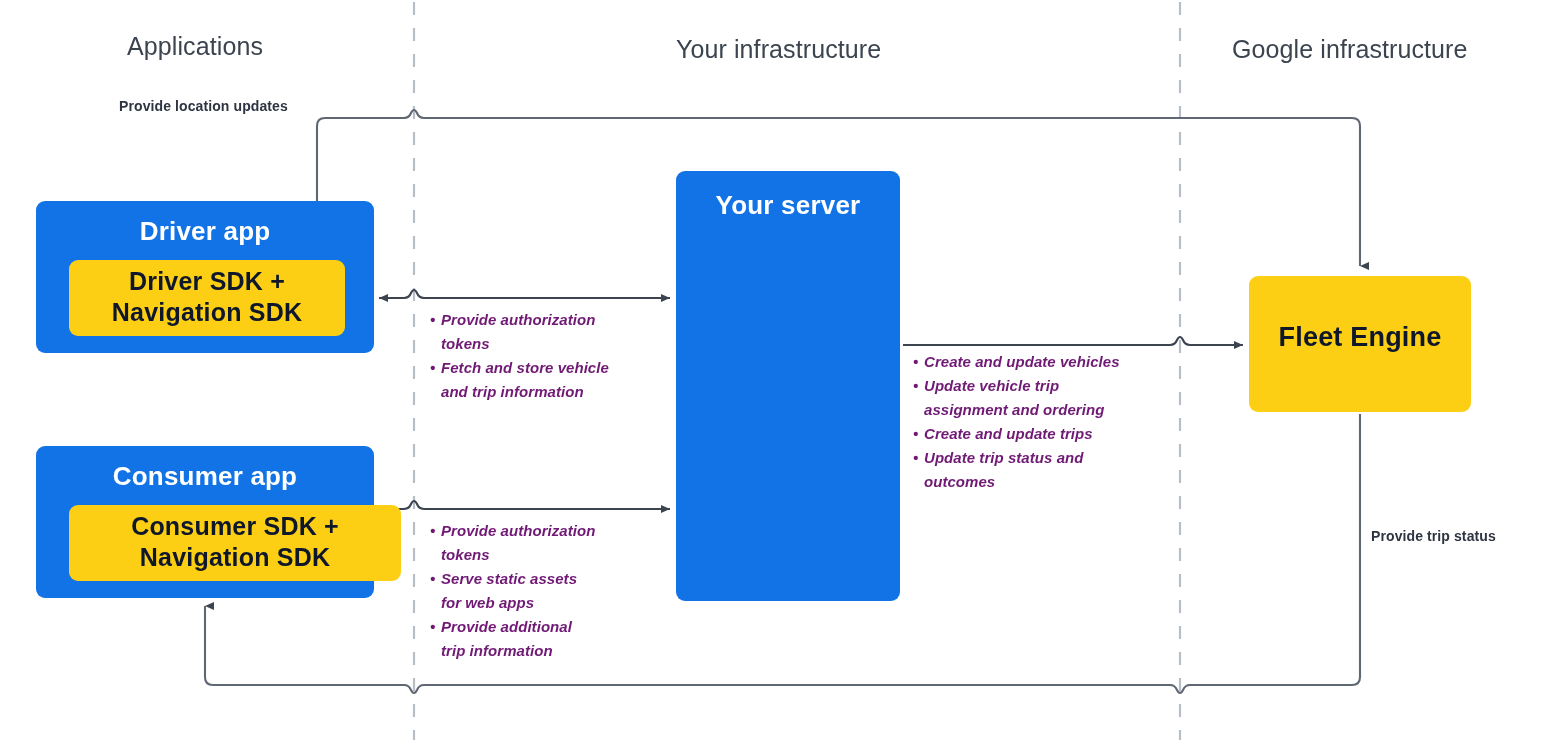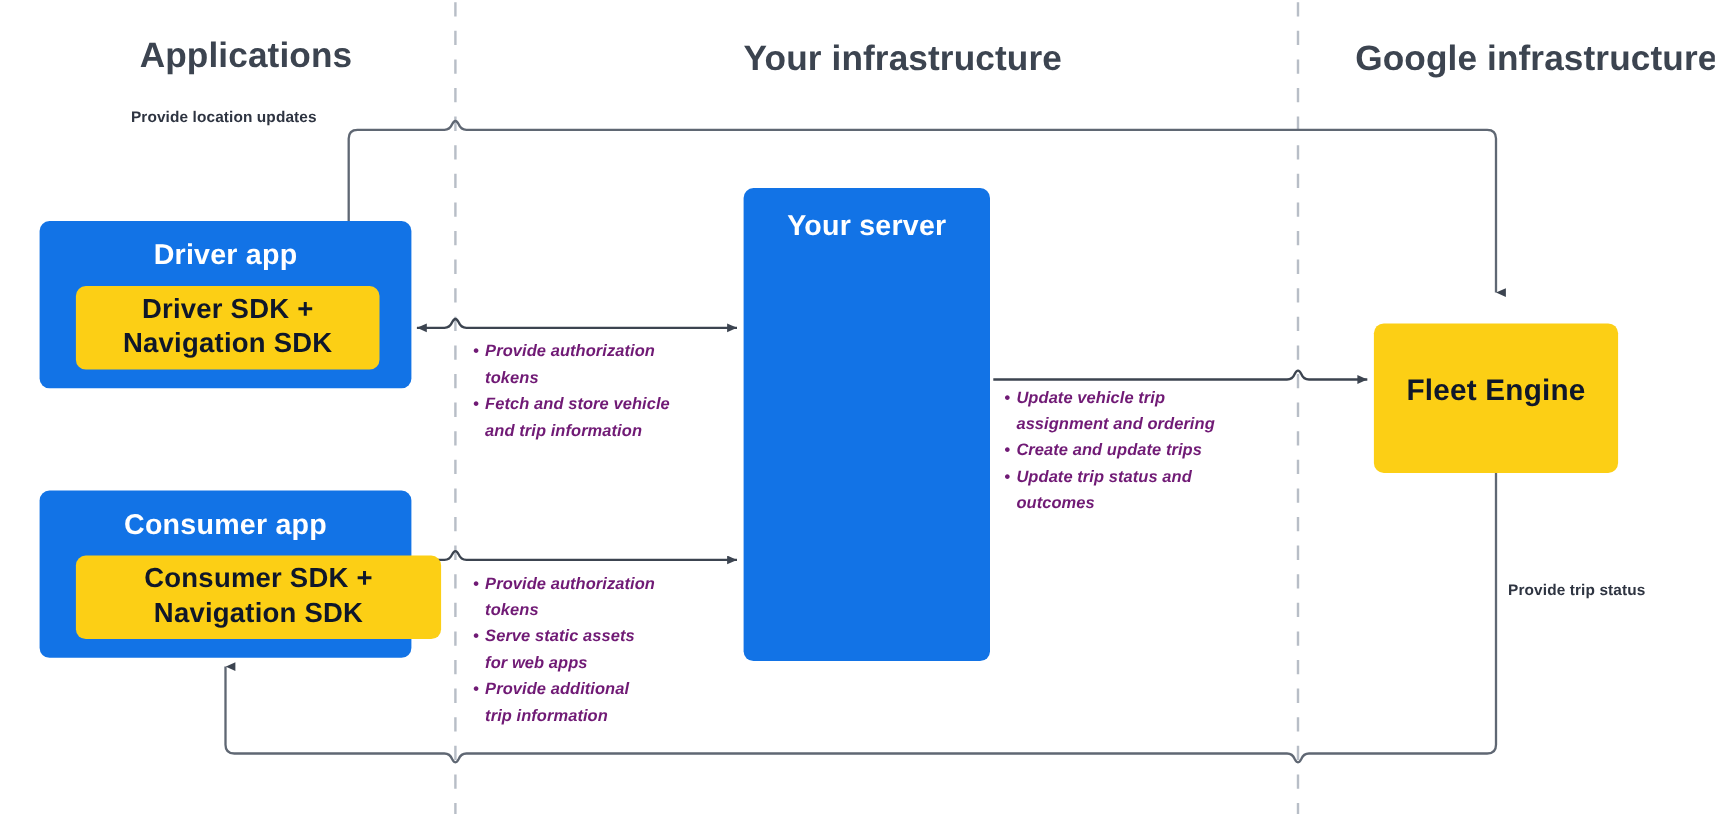--- a/index.html
+++ b/index.html
@@ -27,8 +27,8 @@
   }
   .zone-header {
     position: absolute;
-    font-size: 32px;
-    font-weight: 700;
+    font-size: 25px;
+    font-weight: 400;
     color: #3c4450;
     white-space: nowrap;
     letter-spacing: 0.1px;

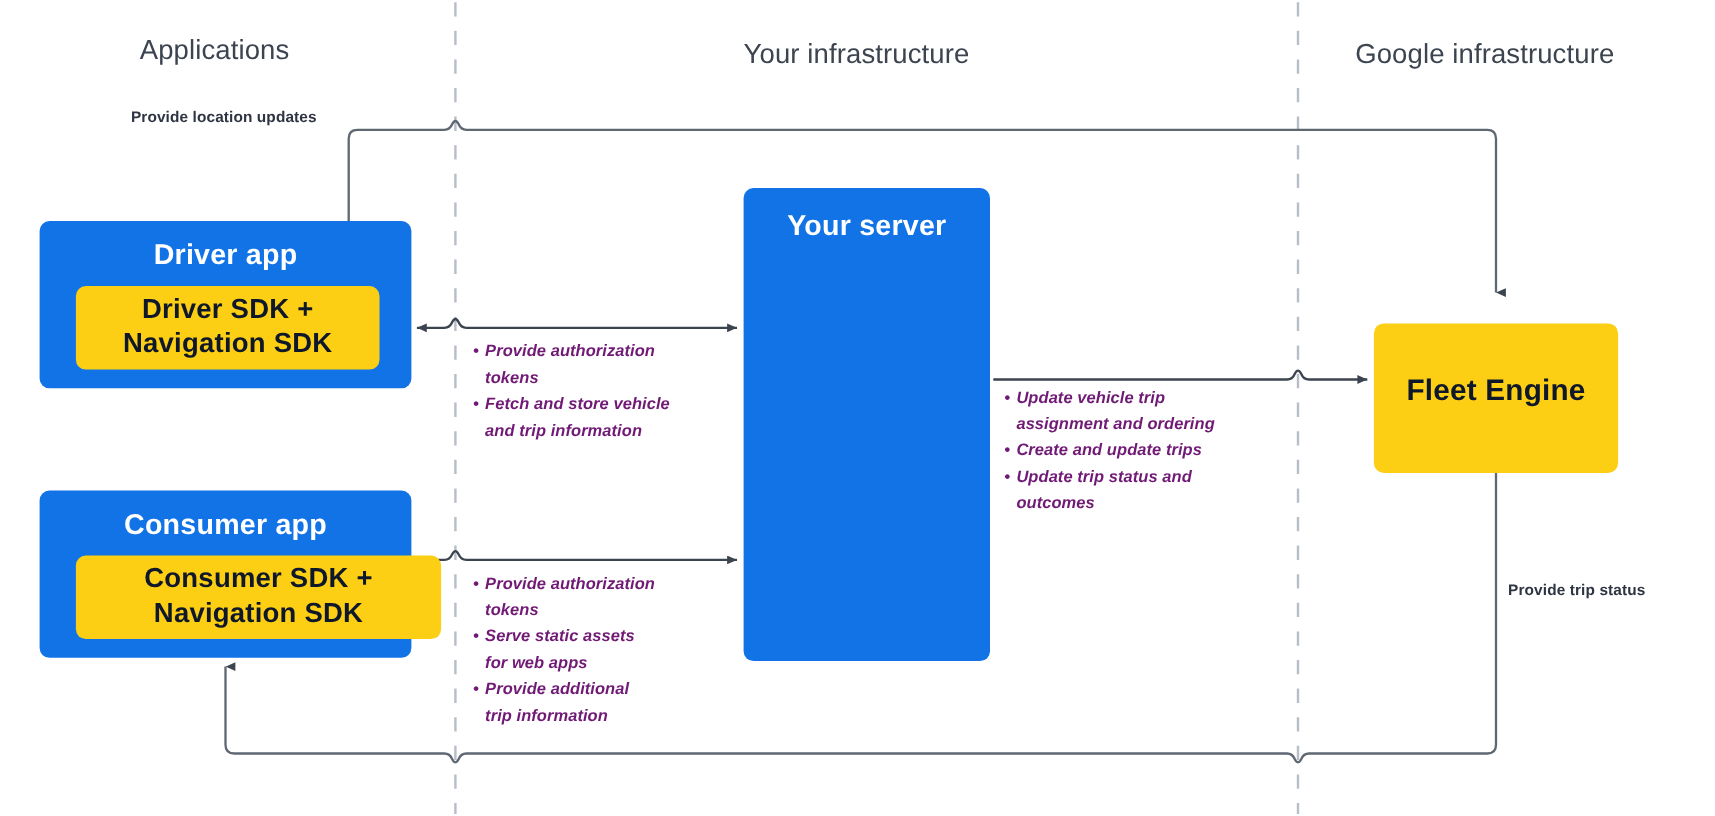--- a/index.html
+++ b/index.html
@@ -163,7 +163,7 @@
     <div class="node-title-white" style="top:19px;">Your server</div>
   </div>
 
-  <div class="node node-yellow" style="left:1249px; top:276px; width:222px; height:136px;margin-top:18px;">
+  <div class="node node-yellow" style="left:1249px; top:276px; width:222px; height:136px;">
     <div class="node-title-dark" style="top:46px; font-size:27px;">Fleet Engine</div>
   </div>
 

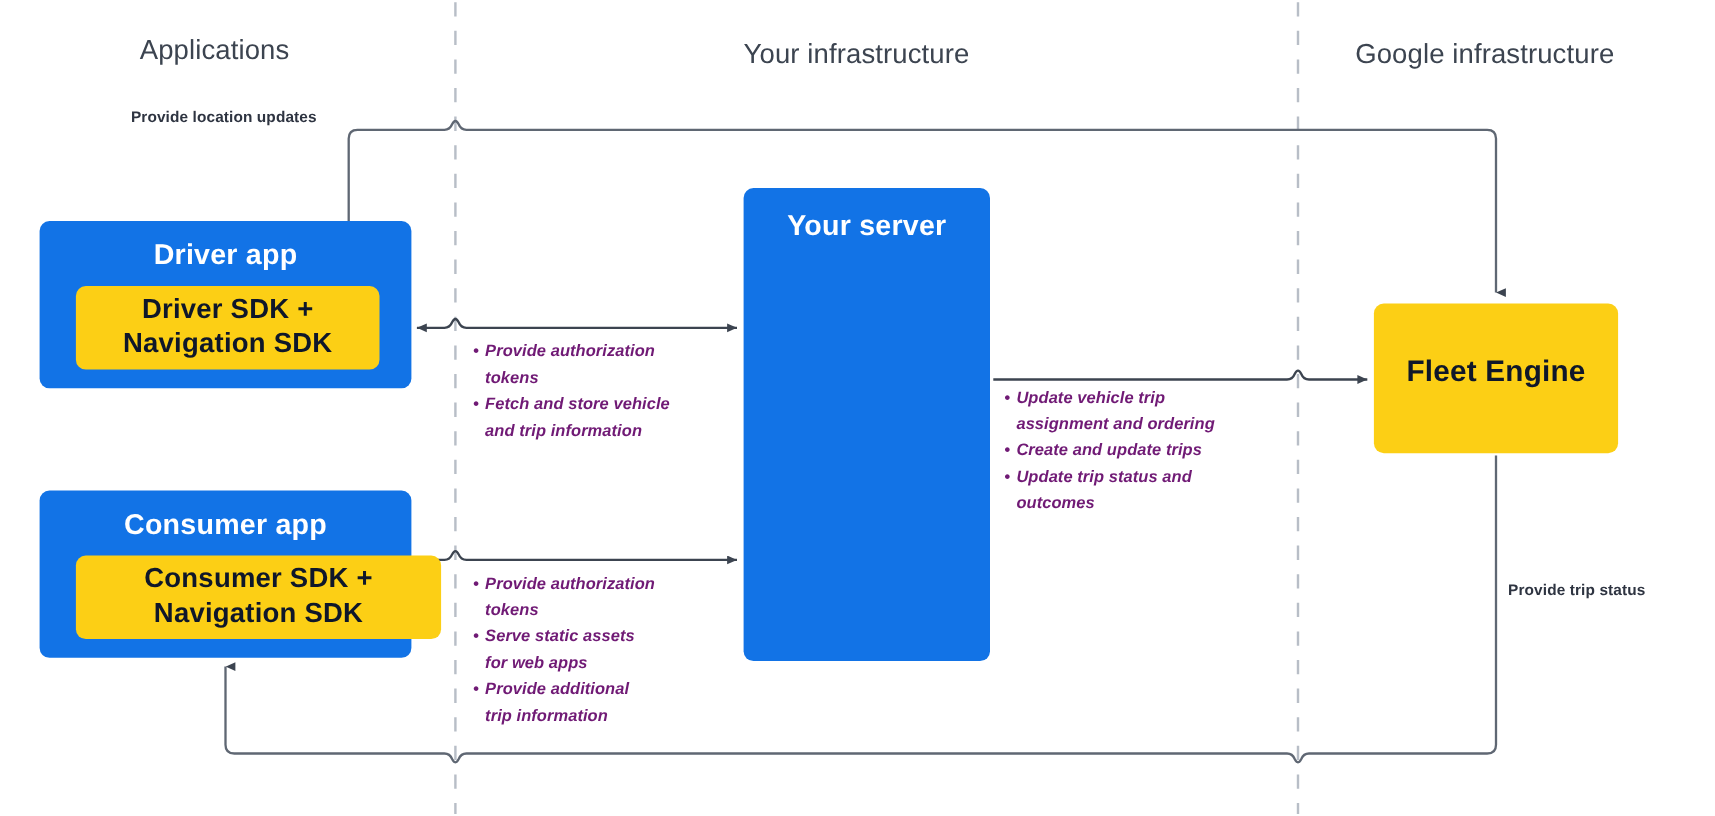--- a/index.html
+++ b/index.html
@@ -199,6 +199,9 @@
 
   <div class="bullet-list" style="left:913px; top:350px; width:250px;">
     <div class="bullet-item">
+      <span>Create and update vehicles</span>
+    </div>
+    <div class="bullet-item">
       <span>Update vehicle trip</span><br>
       <span>assignment and ordering</span>
     </div>

